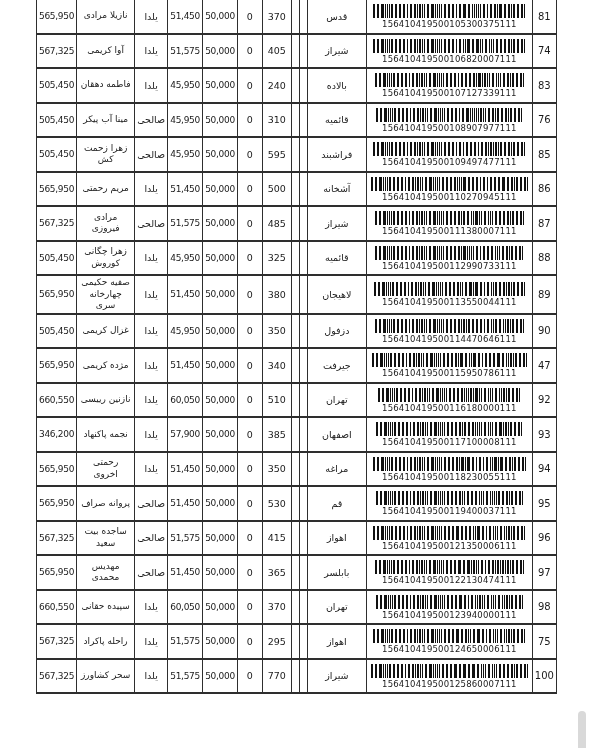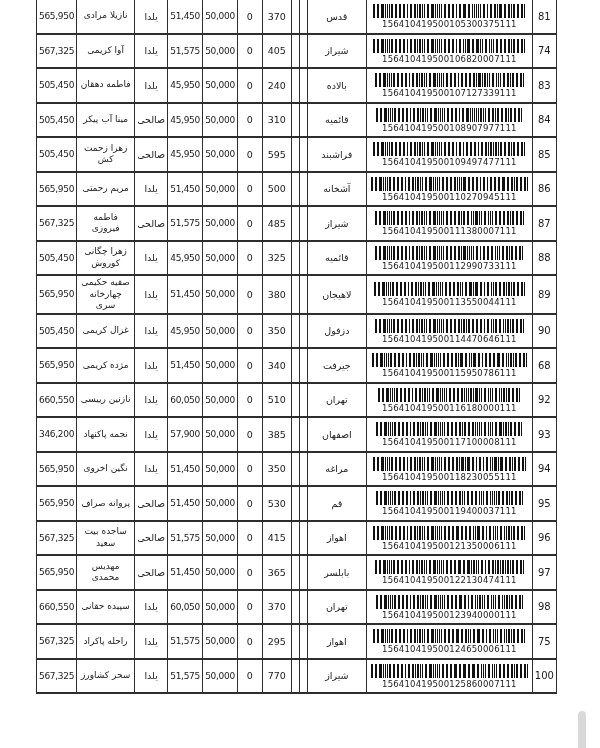--- a/index.html
+++ b/index.html
@@ -334,7 +334,7 @@
           </div>
       <div class="code">156410419500108907977111</div>
     </td>
-    <td class="c-num num">84</td>
+    <td class="c-num num">76</td>
   </tr>
       <tr>
     <td class="c-amount num">505,450</td>

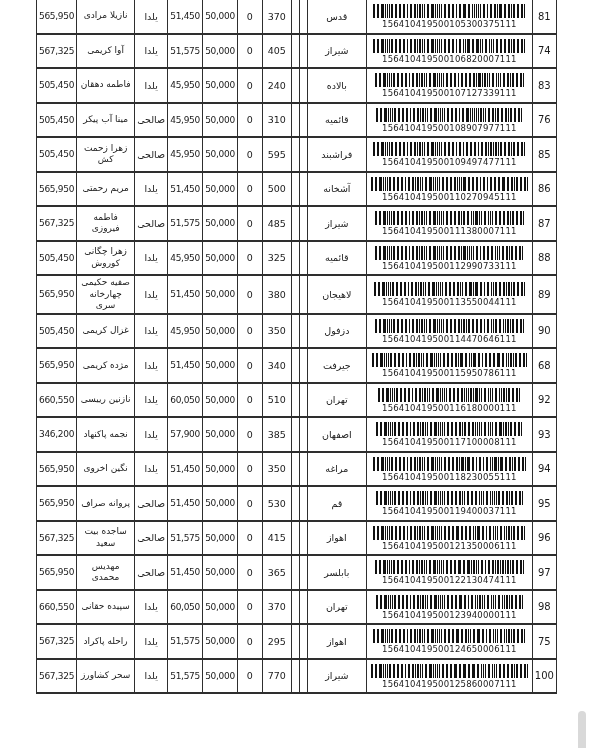--- a/index.html
+++ b/index.html
@@ -470,7 +470,7 @@
   </tr>
       <tr>
     <td class="c-amount num">567,325</td>
-    <td class="c-name rtl">فاطمه فیروزی</td>
+    <td class="c-name rtl">مرادی فیروزی</td>
     <td class="c-group rtl">صالحی</td>
     <td class="c-price num">51,575</td>
     <td class="c-base num">50,000</td>

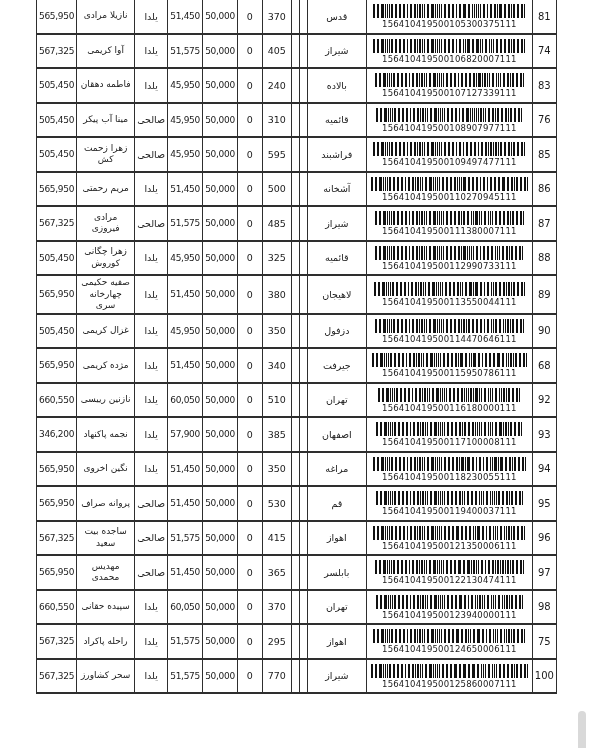--- a/index.html
+++ b/index.html
@@ -796,7 +796,7 @@
           </div>
       <div class="code">156410419500115950786111</div>
     </td>
-    <td class="c-num num">68</td>
+    <td class="c-num num">47</td>
   </tr>
       <tr>
     <td class="c-amount num">660,550</td>

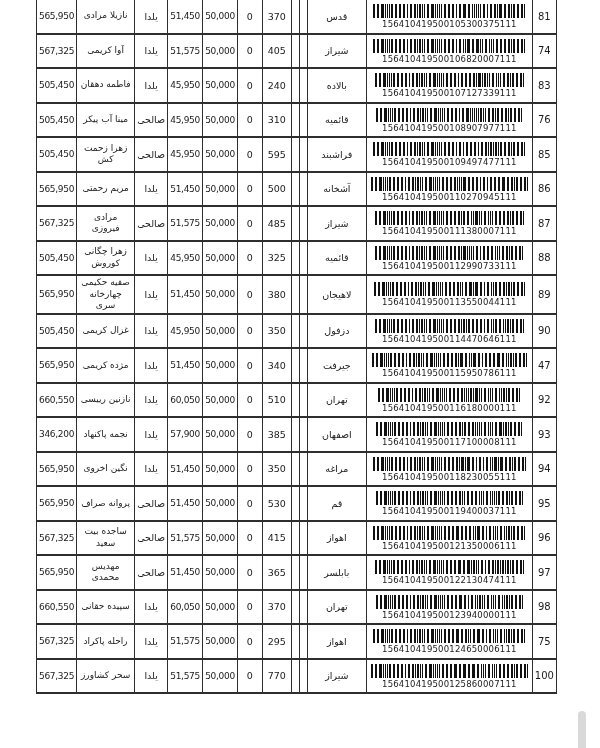--- a/index.html
+++ b/index.html
@@ -932,7 +932,7 @@
   </tr>
       <tr>
     <td class="c-amount num">565,950</td>
-    <td class="c-name rtl">نگین اخروی</td>
+    <td class="c-name rtl">رحمتی اخروی</td>
     <td class="c-group rtl">یلدا</td>
     <td class="c-price num">51,450</td>
     <td class="c-base num">50,000</td>

